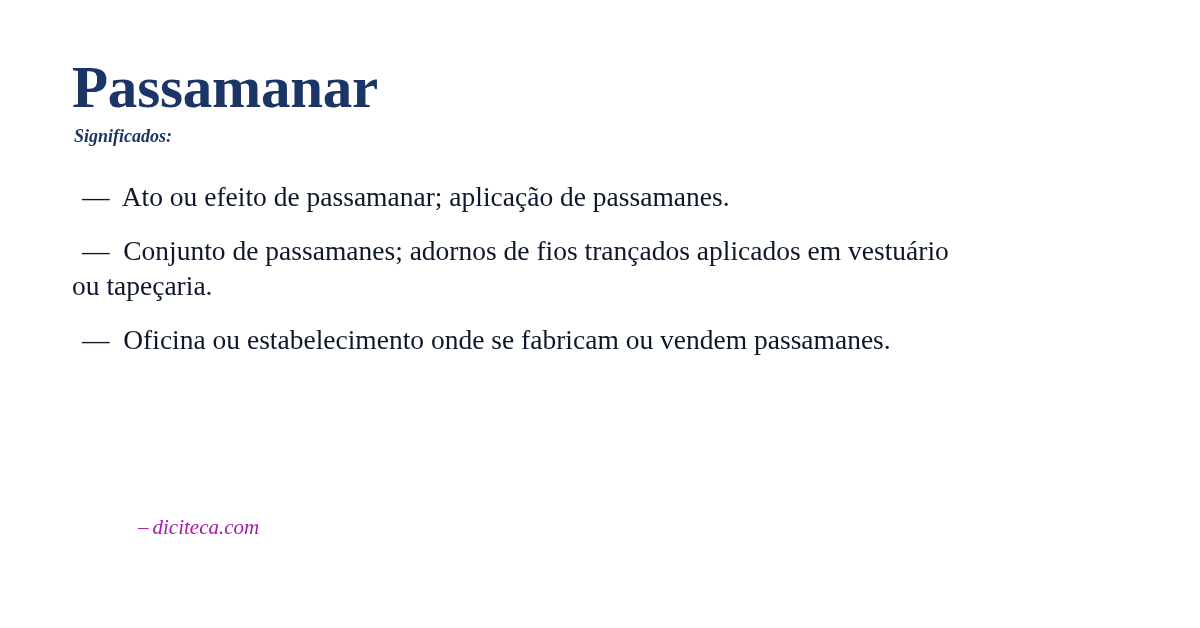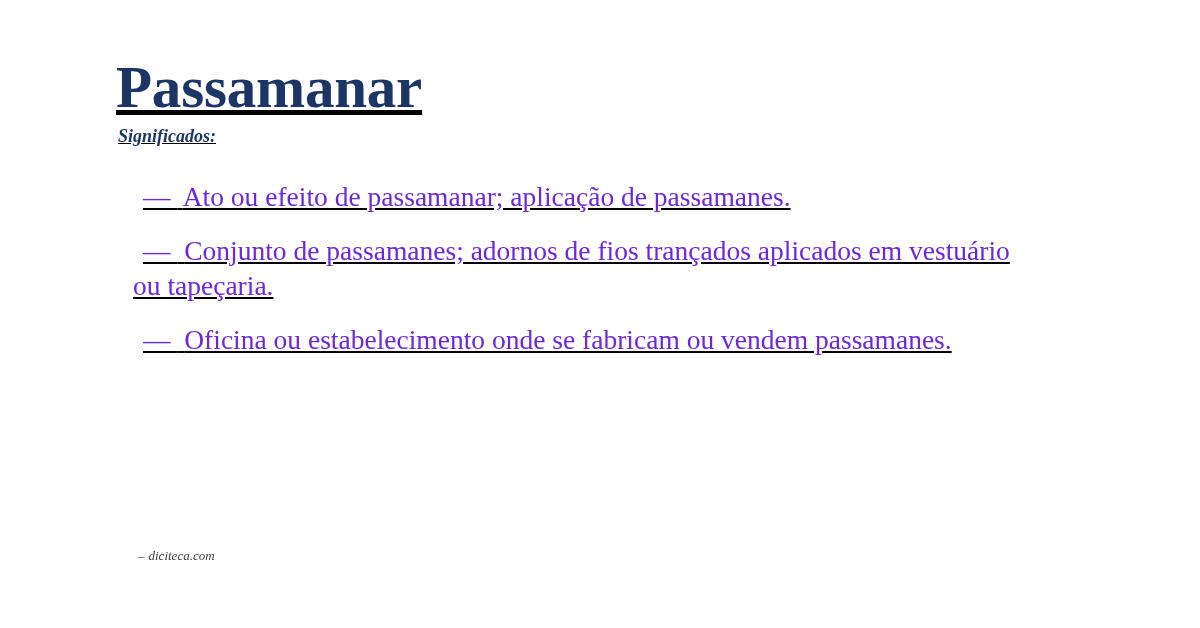--- a/index.html
+++ b/index.html
@@ -21,10 +21,9 @@
     width: 1200px;
     height: 472px;
     box-sizing: border-box;
-    padding: 58px 150px 0 116px;
+    padding: 58px 150px 0 72px;
     background: #ffffff;
     position: relative;
-    text-decoration: underline;
   }
 
   .entry-title {

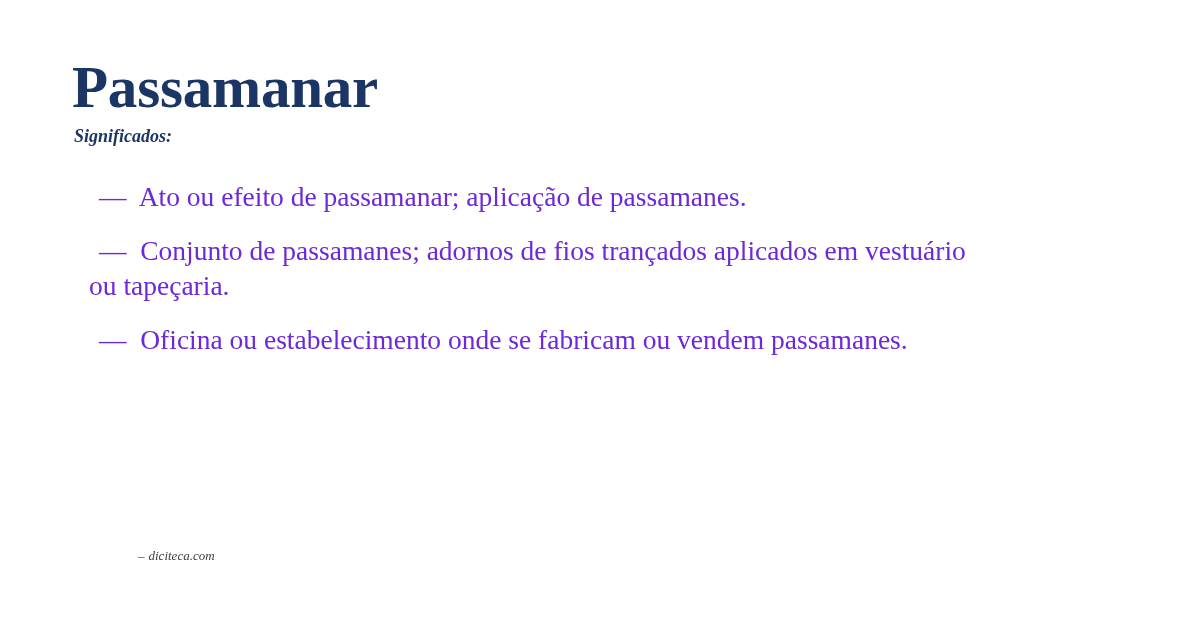--- a/index.html
+++ b/index.html
@@ -61,8 +61,8 @@
     font-size: 27.5px;
     font-weight: 400;
     line-height: 35px;
-    color: #6d28d9;
-    margin: 0 0 19px 17px;
+    color: #0f172a;
+    margin: 0 0 19px 0;
     padding: 0;
     text-indent: 10px;
     max-width: 890px;

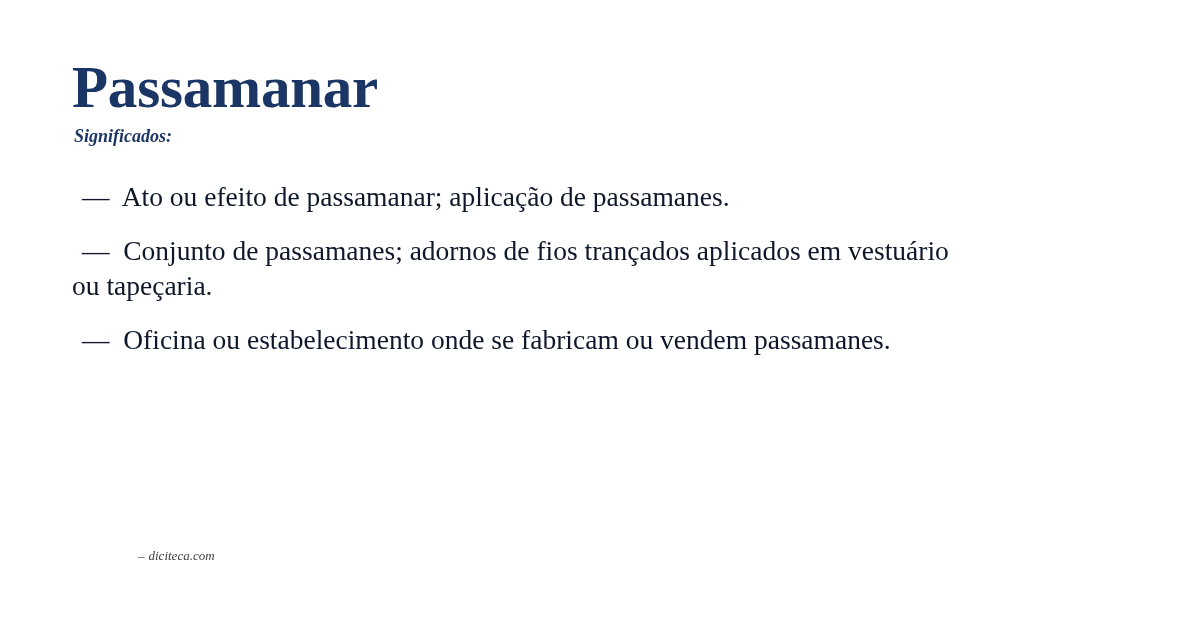--- a/index.html
+++ b/index.html
@@ -79,12 +79,12 @@
   .attribution {
     position: absolute;
     left: 138px;
-    top: 548px;
+    top: 515px;
     font-family: "Liberation Serif", "DejaVu Serif", serif;
-    font-size: 13px;
+    font-size: 21px;
     font-style: italic;
     font-weight: 400;
-    color: #404040;
+    color: #a21caf;
     line-height: 1.2;
     white-space: nowrap;
   }

